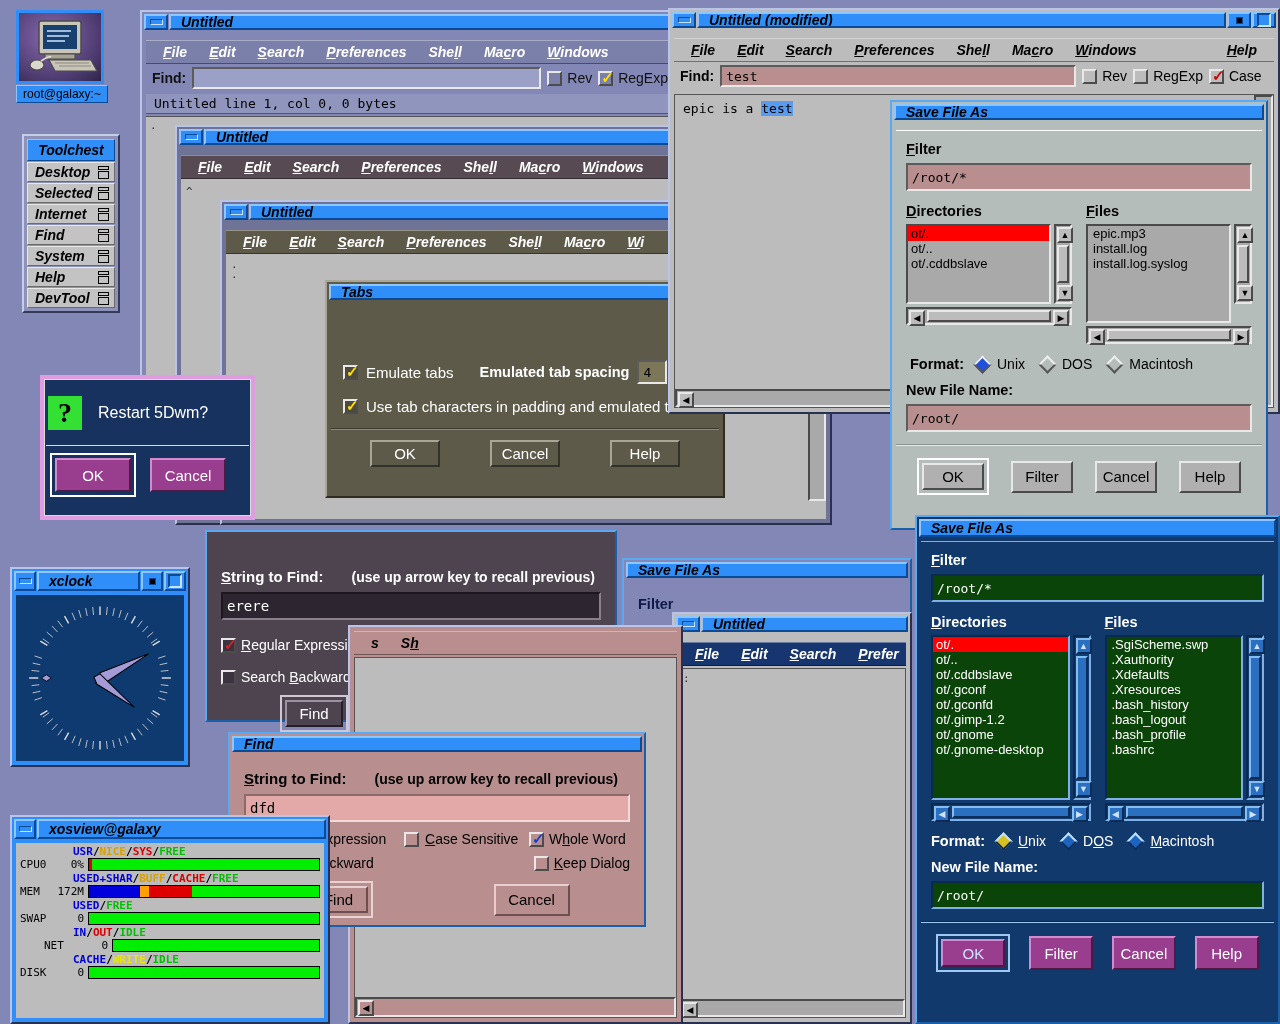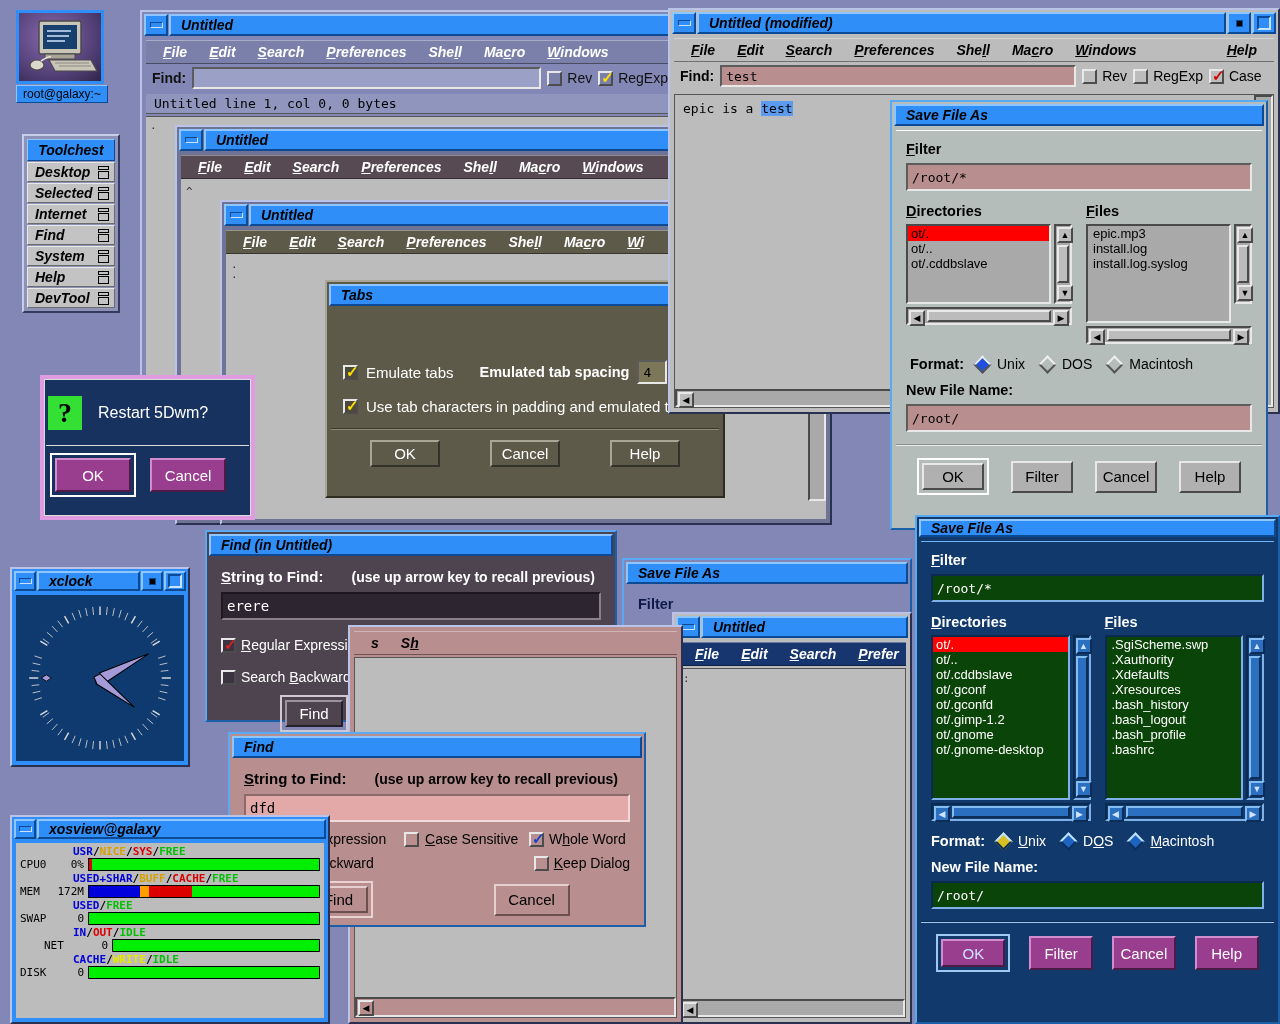--- a/index.html
+++ b/index.html
@@ -30,7 +30,7 @@
     background: #6f7396;
   }
   .titlebar {
-    position: absolute; left: 4px; right: 4px; top: 4px; height: 22px;
+    position: absolute; left: 4px; right: 4px; top: 4px; height: 16px;
     display: flex; align-items: stretch;
   }
   .tb-btn {

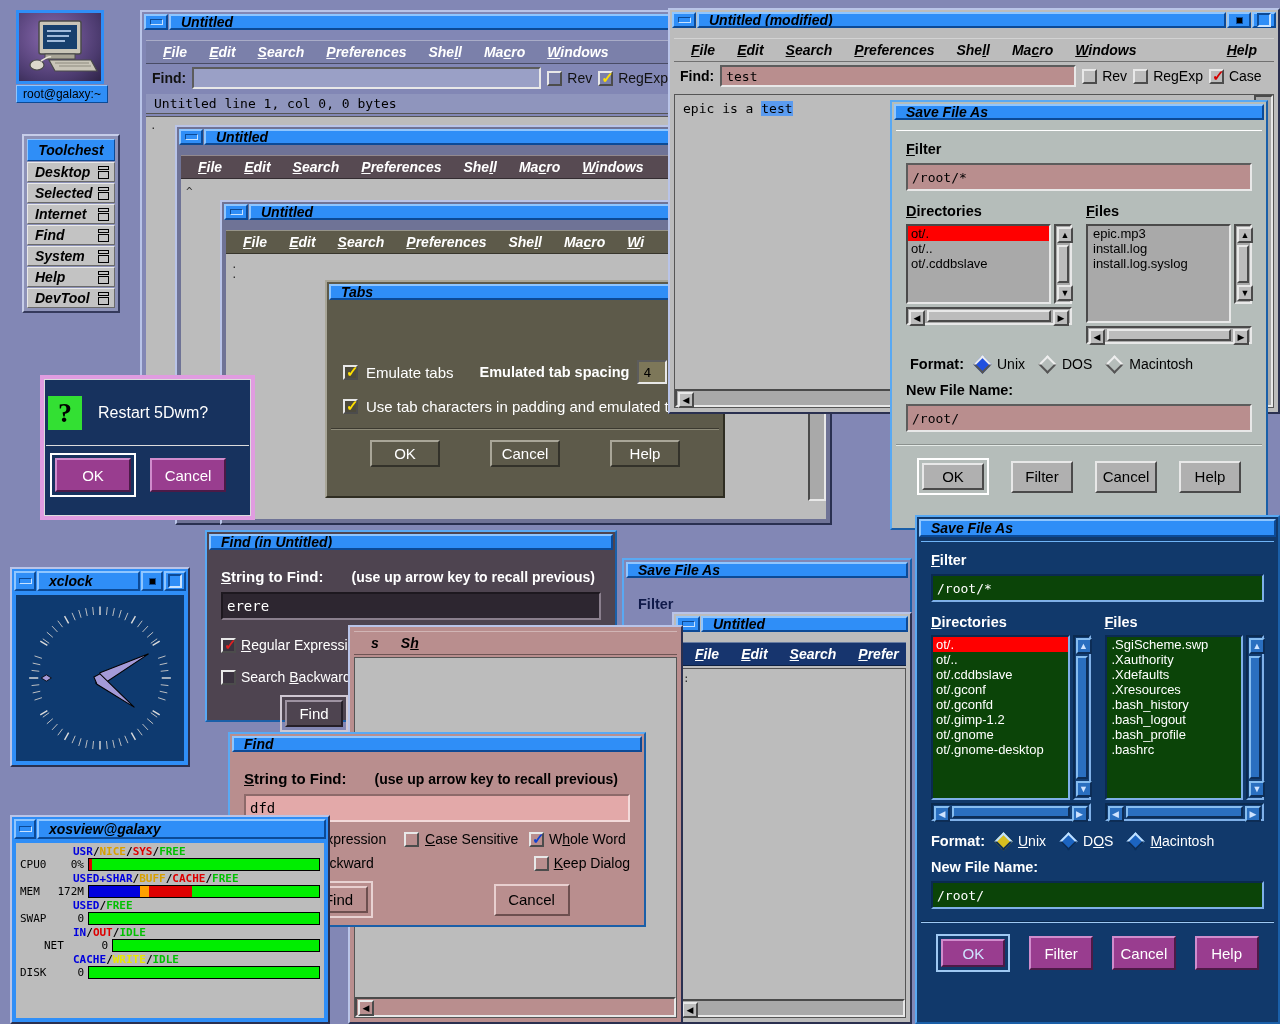--- a/index.html
+++ b/index.html
@@ -583,9 +583,6 @@
 
   <div class="win" style="left:205px; top:530px; width:412px; height:192px;">
     <div class="win-frame" style="background:#4e4450; border-top-color:#59a9f3; border-left-color:#59a9f3; border-right-color:#1a5fa8; border-bottom-color:#1a5fa8;"></div>
-    <div class="titlebar">
-      <div class="tb-title noleft">Find (in Untitled)</div>
-    </div>
     <div class="abs" style="left:6px; top:30px; right:6px; bottom:6px; background:#4e4450; color:#fff; padding:8px 10px;">
       <div style="display:flex; align-items:baseline; gap:28px;">
         <span style="font-size:15px; font-weight:bold;"><u>S</u>tring to Find:</span>

